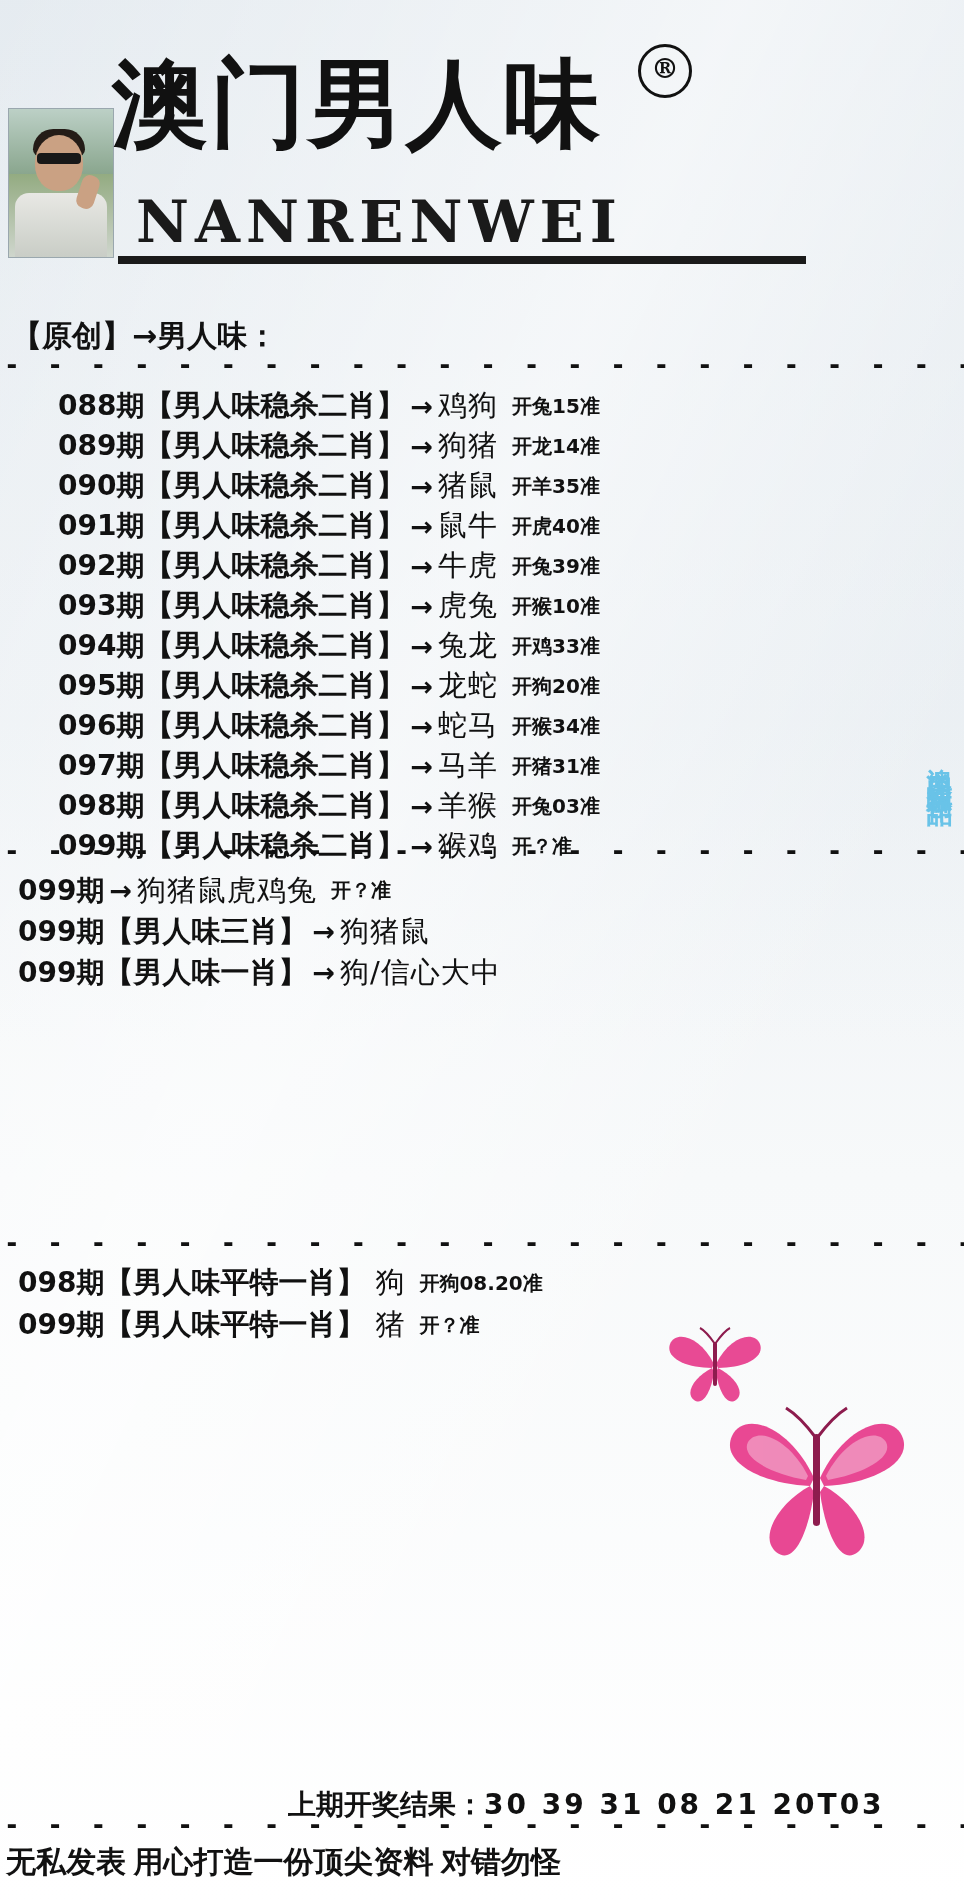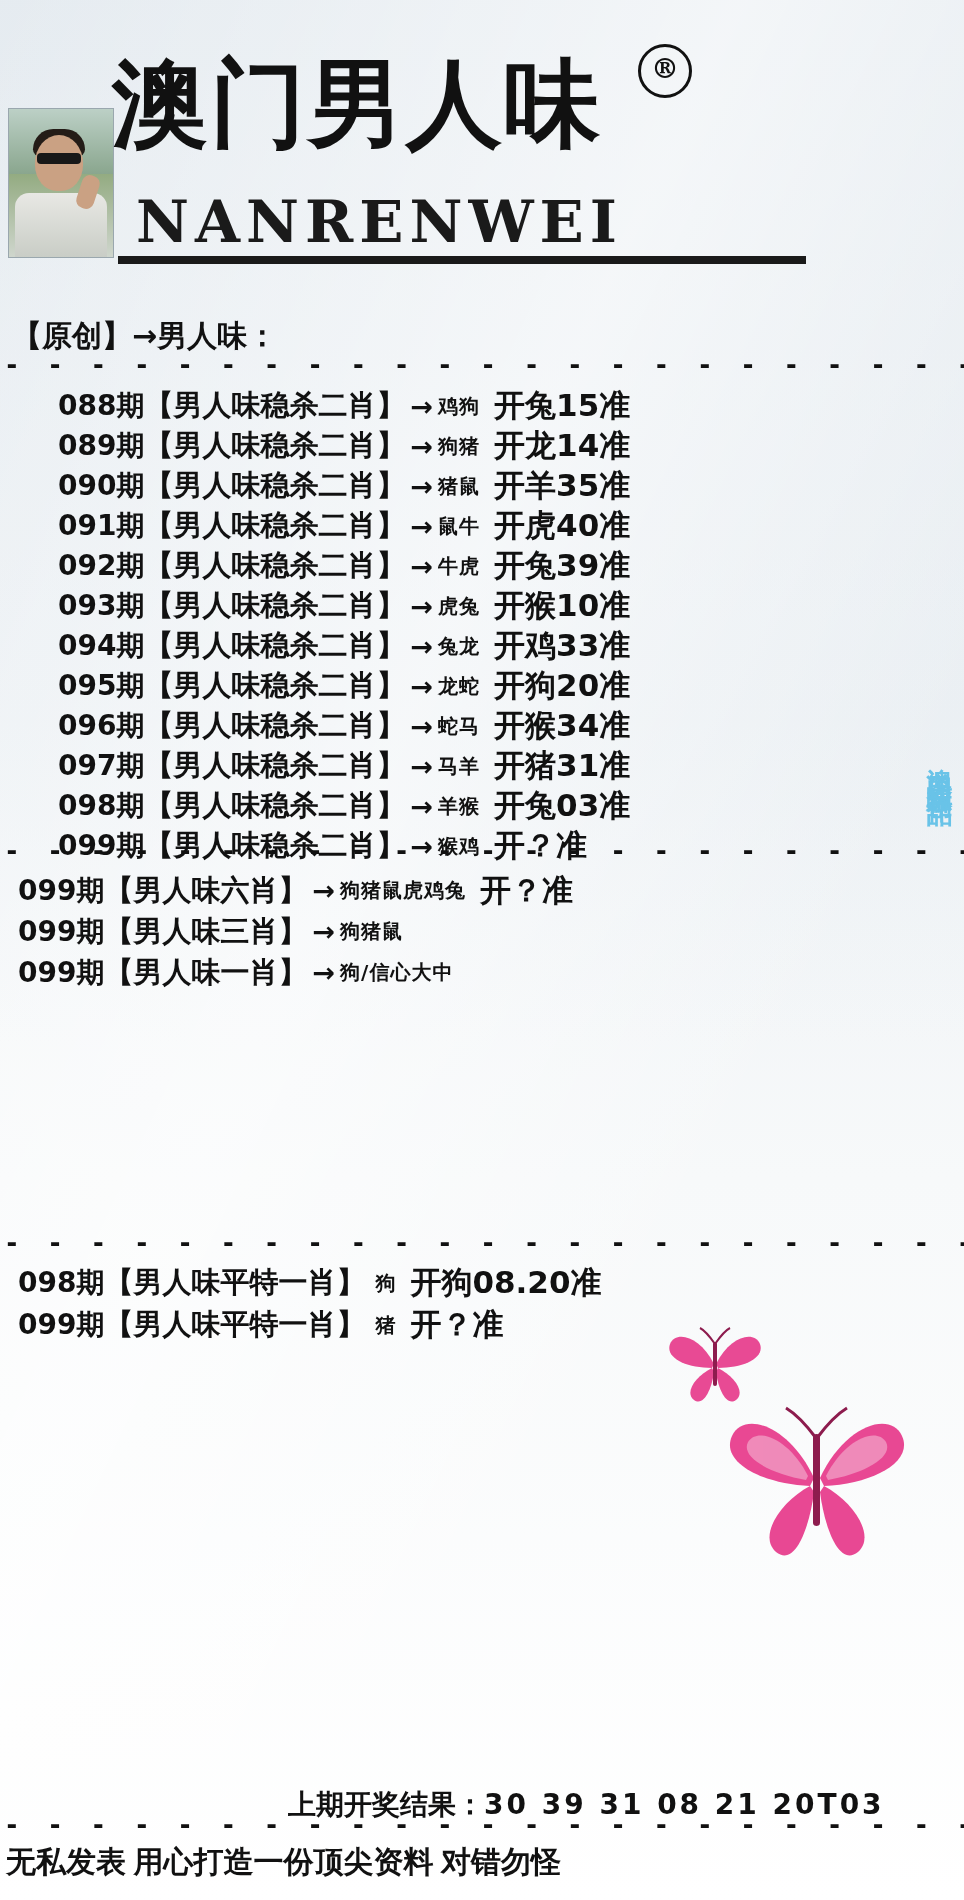--- a/index.html
+++ b/index.html
@@ -185,8 +185,8 @@
     padding: 0 5px;
   }
   .row .picks {
-    font-size: 20px;
-    font-weight: bold;
+    font-size: 29px;
+    font-weight: normal;
     letter-spacing: 1px;
   }
   .row .result {

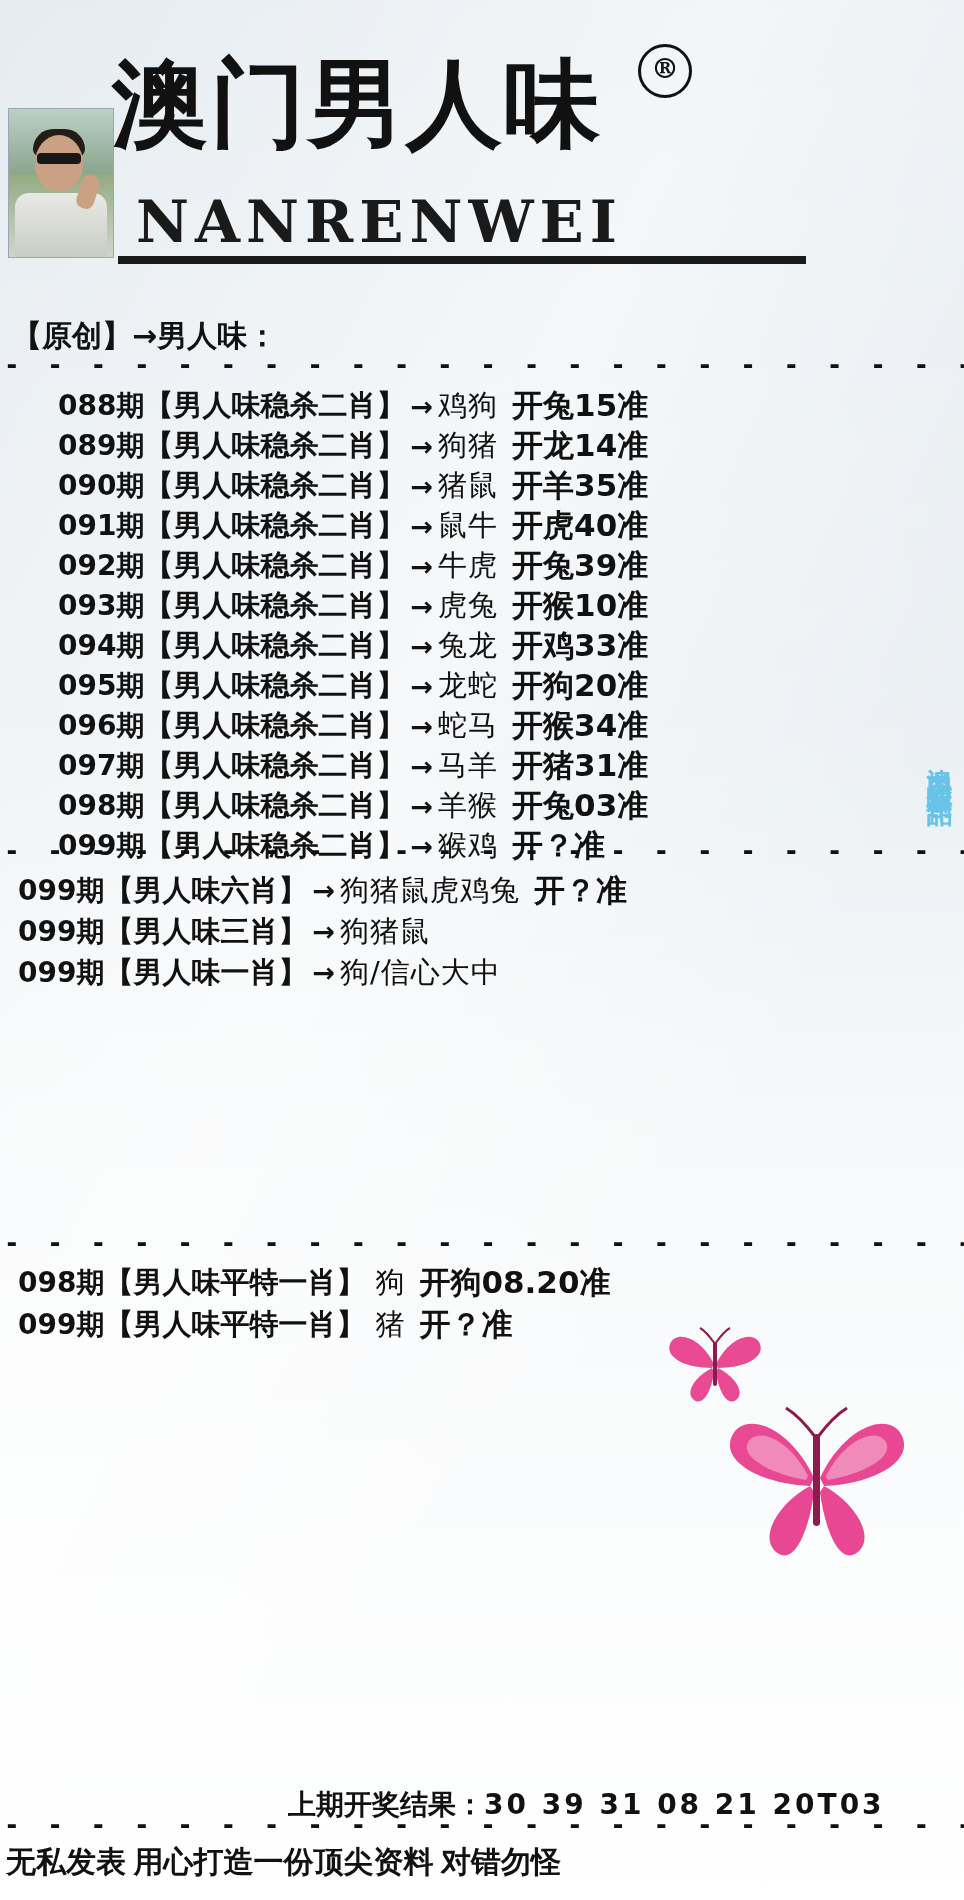--- a/index.html
+++ b/index.html
@@ -190,7 +190,7 @@
     letter-spacing: 1px;
   }
   .row .result {
-    font-size: 31px;
+    font-size: 20px;
     font-weight: bold;
     padding-left: 14px;
   }

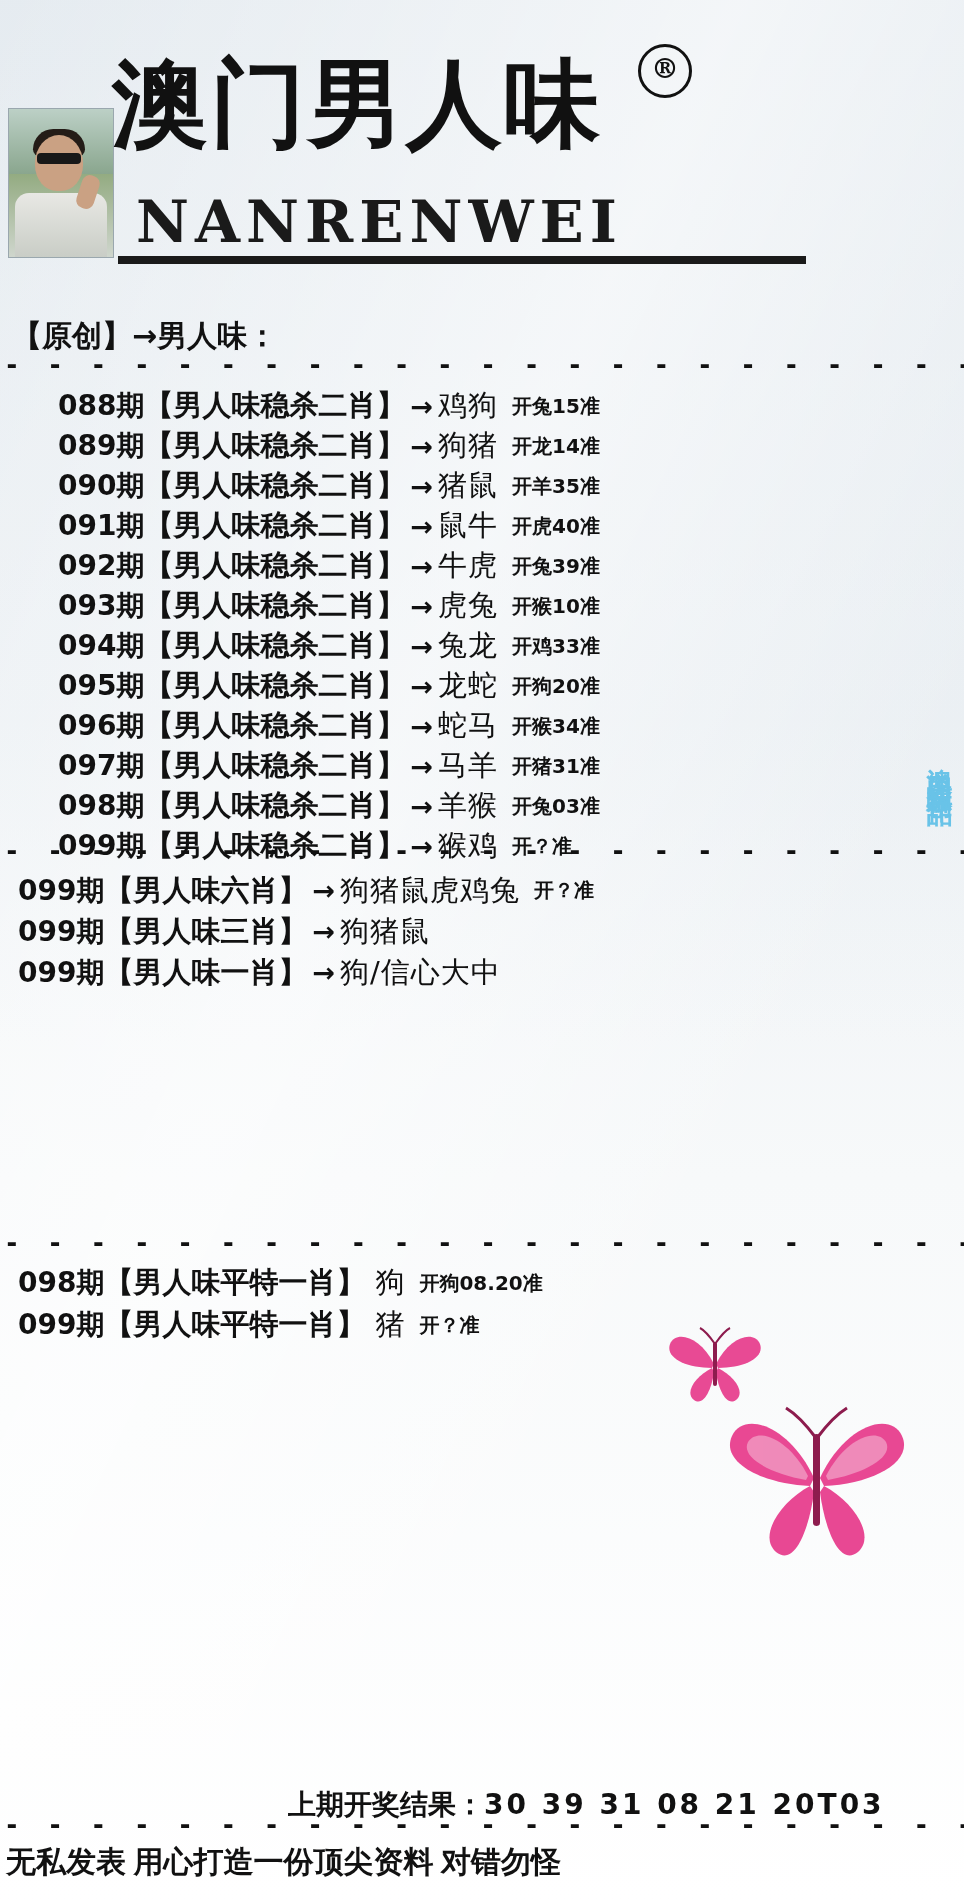--- a/index.html
+++ b/index.html
@@ -389,7 +389,6 @@
 
     <div class="row">
       <span class="issue">099期</span>
-      <span class="label">【男人味六肖】</span>
       <span class="arrow">→</span>
       <span class="picks">狗猪鼠虎鸡兔</span>
       <span class="result">开？准</span>

